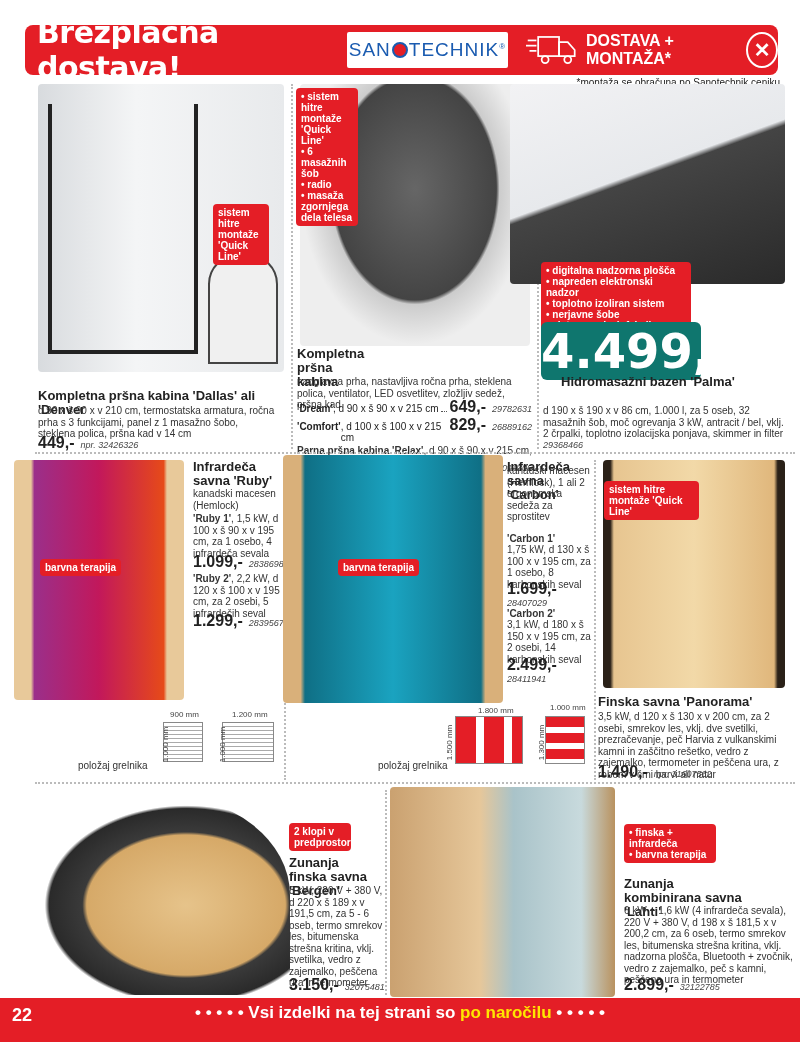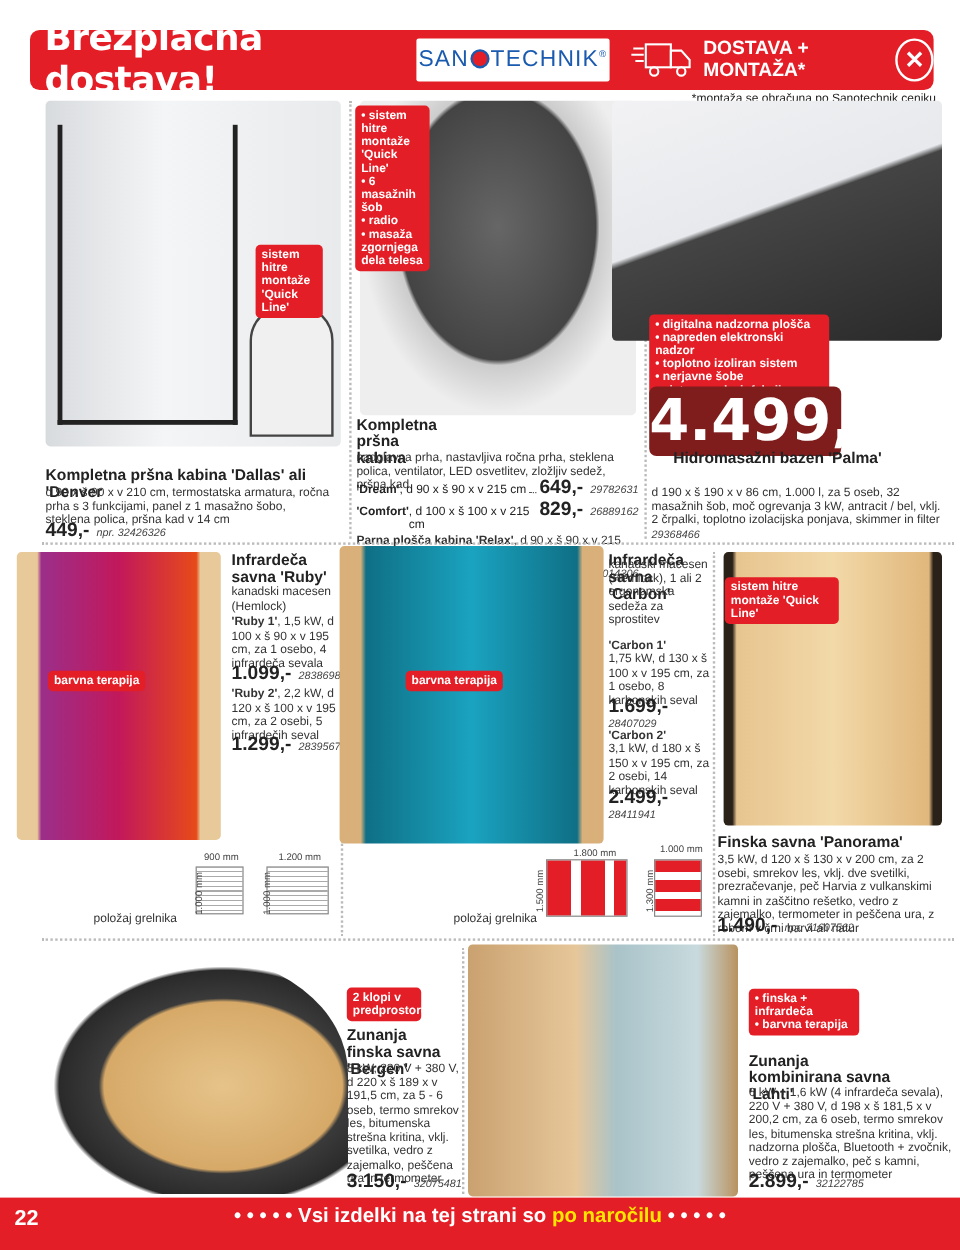--- a/index.html
+++ b/index.html
@@ -25,7 +25,7 @@
   .vline { border-left: 2px dotted #bbb; }
   .hline { border-top: 2px dotted #bbb; }
   .bold { font-weight: bold; }
-  .bigprice { left: 541px; top: 322px; width: 160px; height: 58px; background: #7f1d1d; border-radius: 6px; color: #fff; font-weight: bold; font-size: 48px; text-align: center; line-height: 58px; font-family: "DejaVu Sans", sans-serif; }
+  .bigprice { left: 541px; top: 322px; width: 160px; height: 58px; background: #0f766e; border-radius: 6px; color: #fff; font-weight: bold; font-size: 48px; text-align: center; line-height: 58px; font-family: "DejaVu Sans", sans-serif; }
   .footer { left: 0; top: 998px; width: 800px; height: 44px; background: #e41e26; }
   .pagenum { left: 12px; top: 1005px; color: #fff; font-weight: bold; font-size: 18px; }
   .footer-text { left: 0; width: 800px; top: 1003px; text-align: center; color: #fff; font-weight: bold; font-size: 17px; }

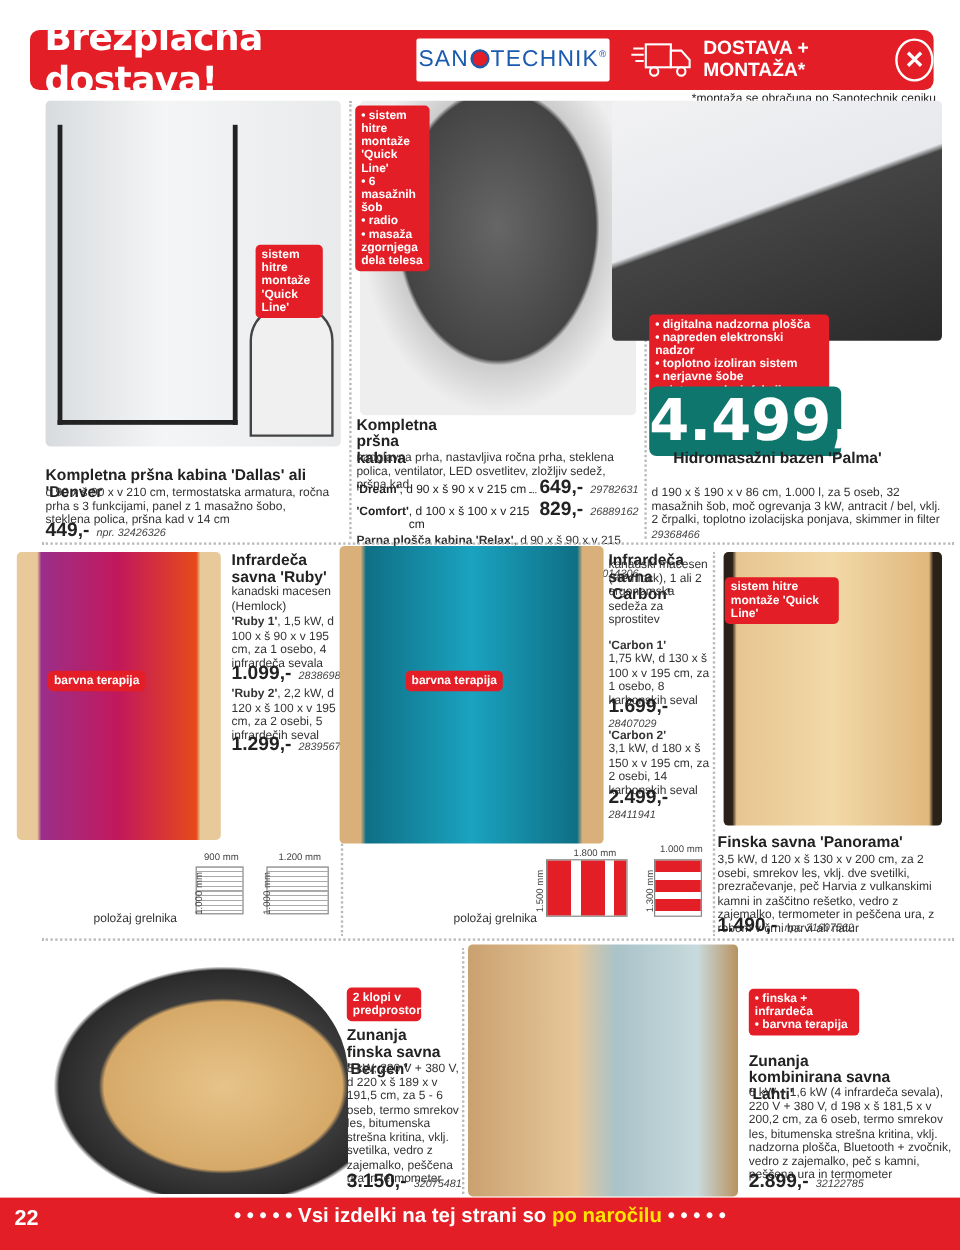--- a/index.html
+++ b/index.html
@@ -98,7 +98,7 @@
       <span class="price">829,-</span>
       <span class="code">26889162</span>
   </div>
-  <div class="pdesc" style="margin-top:2px;"><span class="bold">Parna plošča kabina 'Relax'</span><span>, d 90 x š 90 x v 215 cm,</span></div>
+  <div class="pdesc" style="margin-top:2px;"><span class="bold">Parna pršna kabina 'Relax'</span><span>, d 90 x š 90 x v 215 cm,</span></div>
   <div class="row-line">
     <span>s parnim generatorjem</span>
       <span class="leader"></span>

